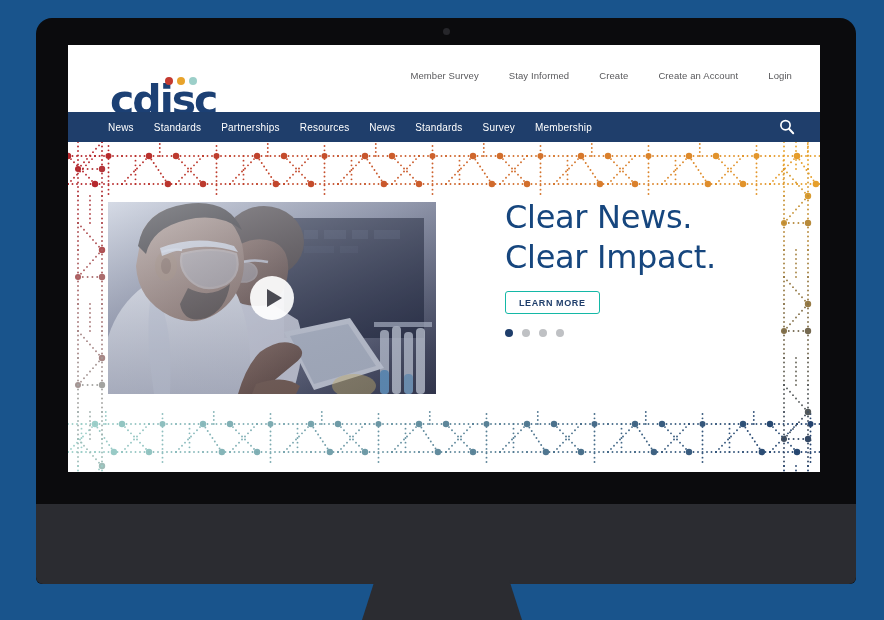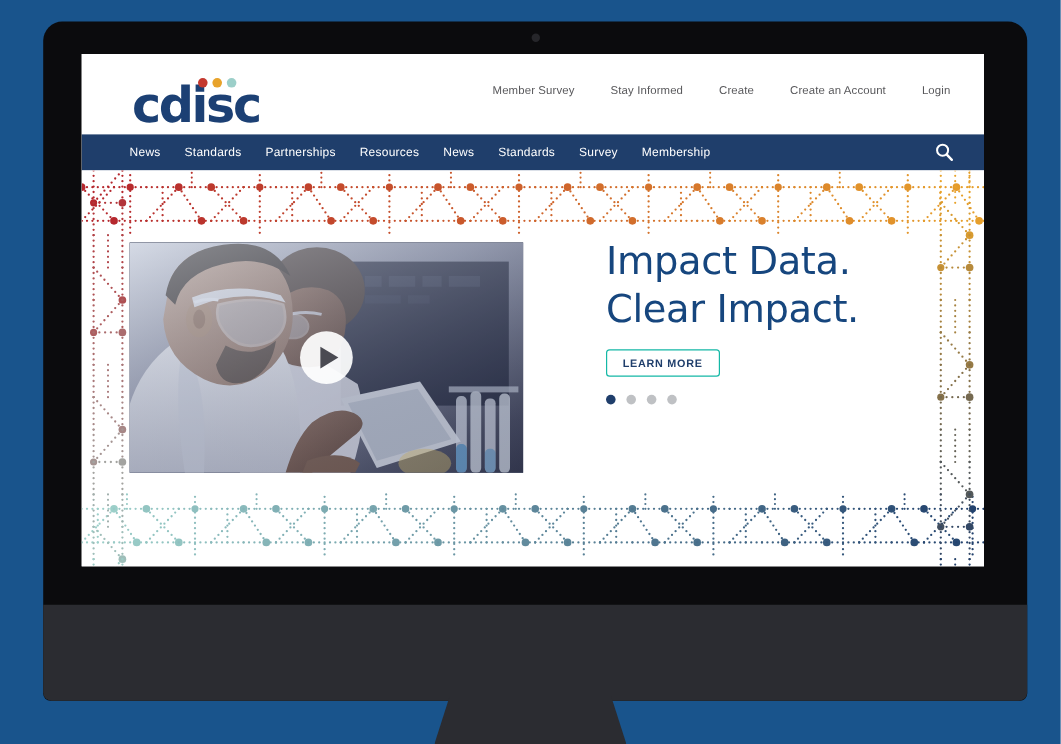--- a/index.html
+++ b/index.html
@@ -85,7 +85,7 @@
   #logo-wrap {
     position: absolute;
     left: 42px;
-    top: 18px;
+    top: 30px;
     width: 130px;
     height: 46px;
   }

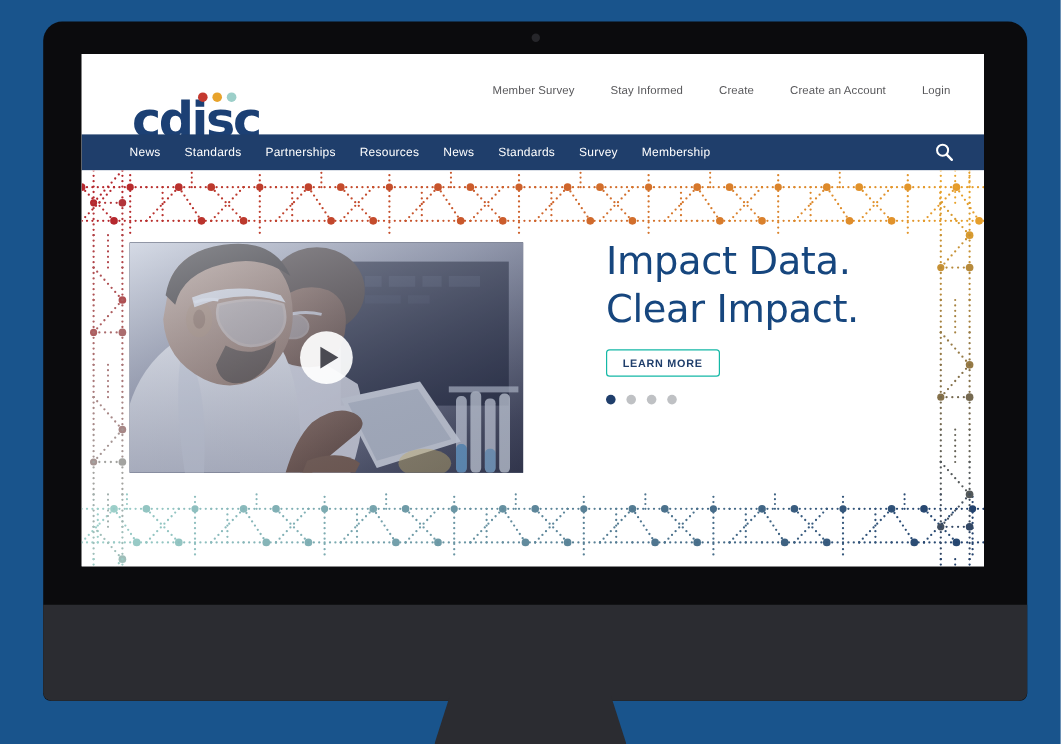--- a/index.html
+++ b/index.html
@@ -2821,7 +2821,7 @@
       </div>
 
       <div id="hero-copy">
-        <div class="hero-line">Impact Data.</div>
+        <div class="hero-line">Clear News.</div>
         <div class="hero-line">Clear Impact.</div>
         <button id="learn-more-btn">LEARN MORE</button>
         <div id="carousel-dots">

